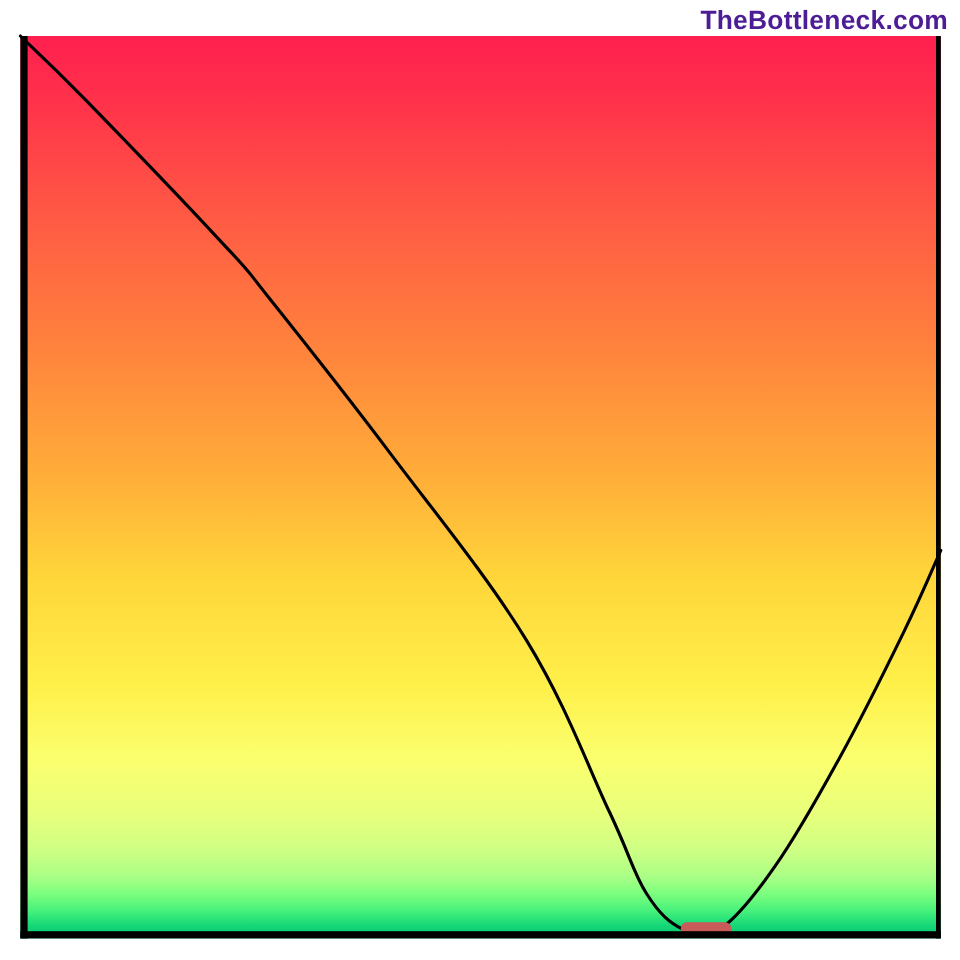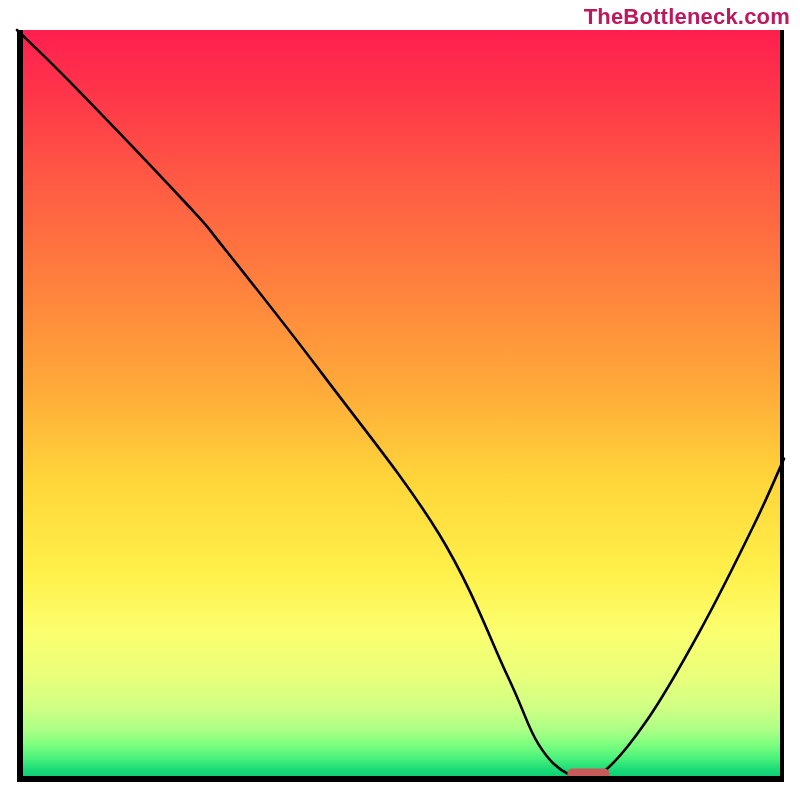--- a/index.html
+++ b/index.html
@@ -22,7 +22,7 @@
     right: 10px;
     font-size: 22px;
     font-weight: 600;
-    color: #be185d;
+    color: #4c1d95;
     letter-spacing: 0.2px;
     z-index: 50;
     user-select: none;

